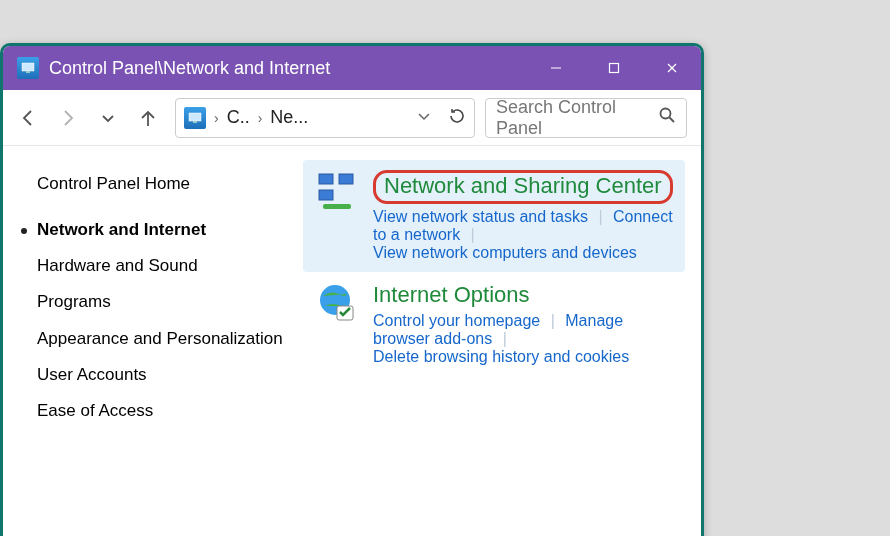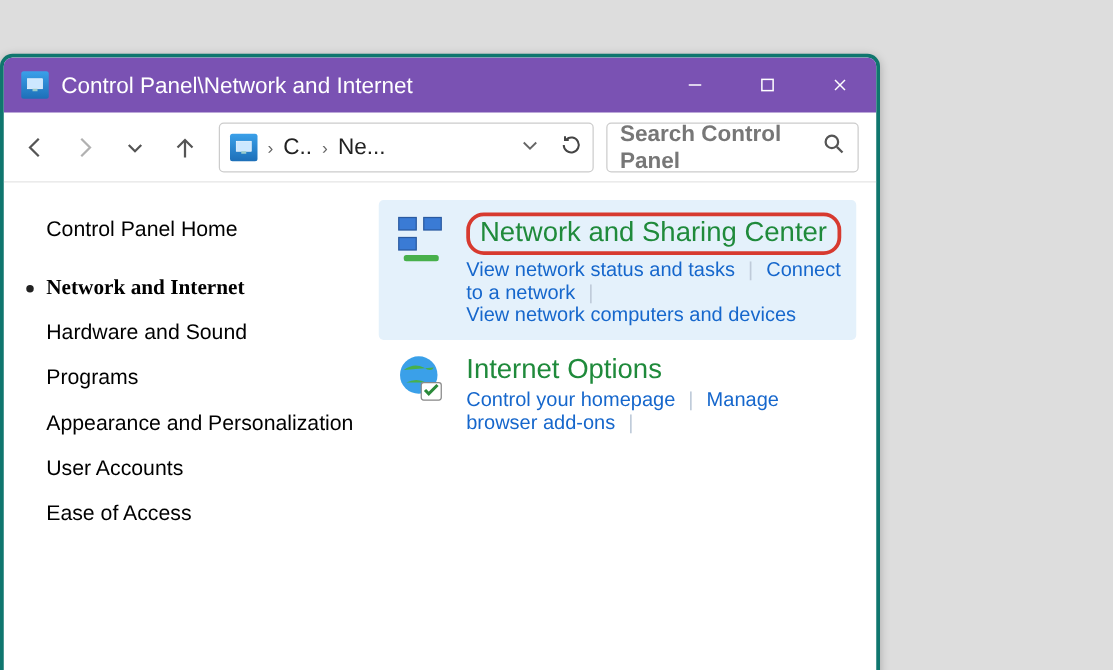--- a/index.html
+++ b/index.html
@@ -94,7 +94,7 @@
     color:#777;
     font-size:18px;
   }
-  .searchbox span:first-child { flex:1;font-weight:bold; }
+  .searchbox span:first-child { flex:1; }
 
   
   .body {

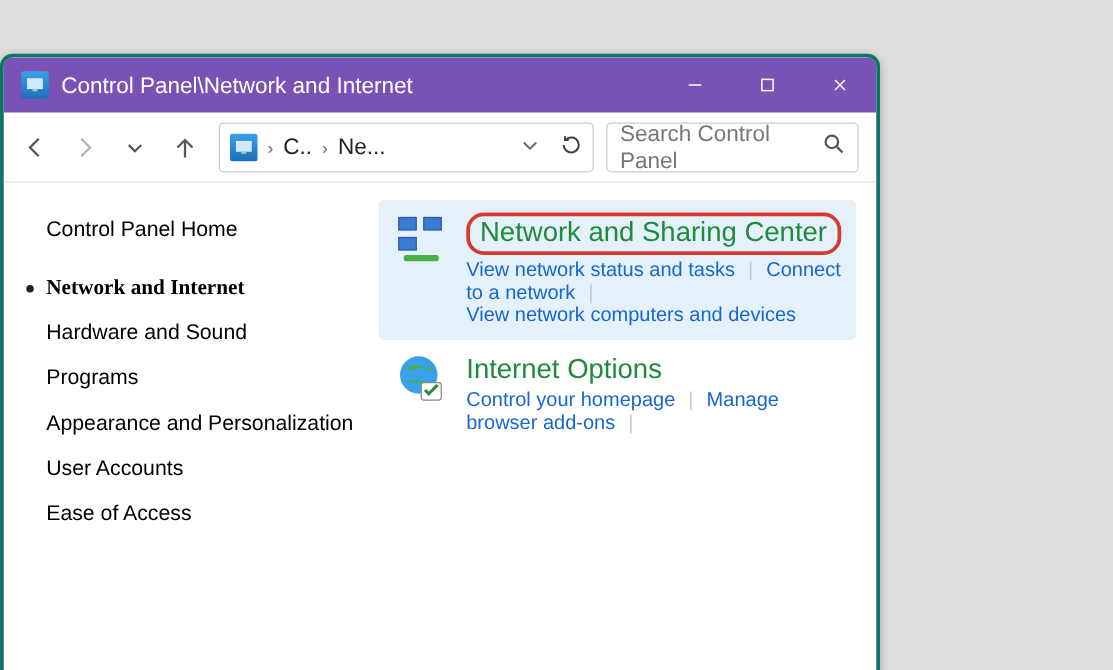--- a/index.html
+++ b/index.html
@@ -113,7 +113,6 @@
   }
   .sidepane .side-item.active {
     font-weight: 700;
-    font-family: Liberation Serif, serif;
   }
   .sidepane .side-item.active::before {
     content:"";

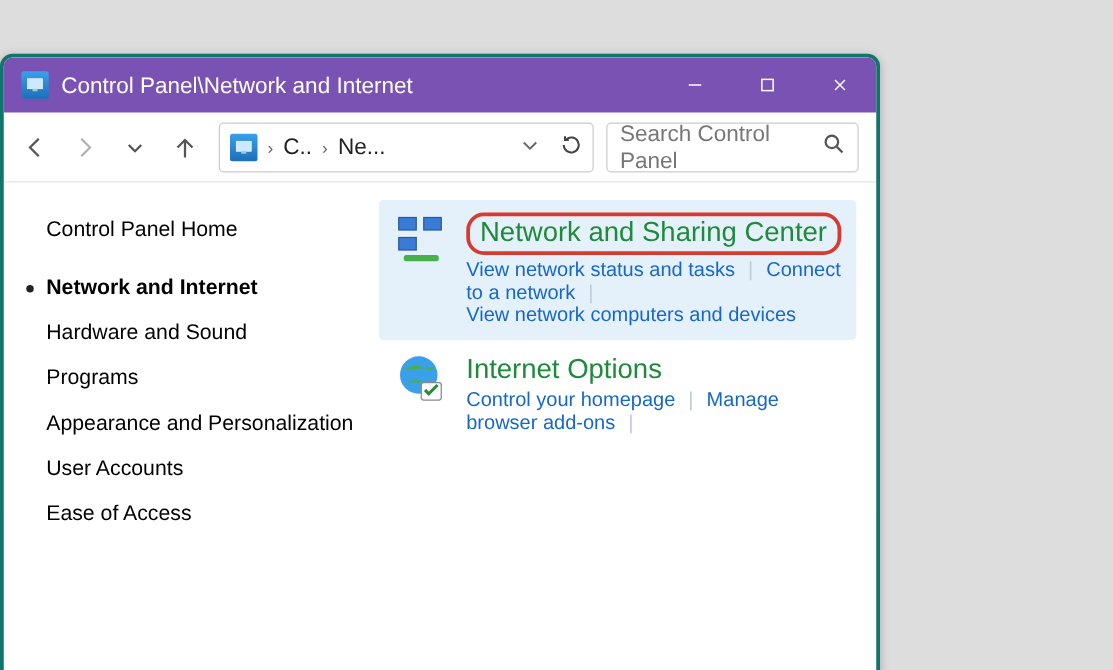--- a/index.html
+++ b/index.html
@@ -313,6 +313,7 @@
             <span class="sep">|</span>
             <span class="lnk">Manage browser add-ons</span>
             <span class="sep">|</span><br>
+            <span class="lnk">Delete browsing history and cookies</span>
           </div>
         </div>
       </div>

